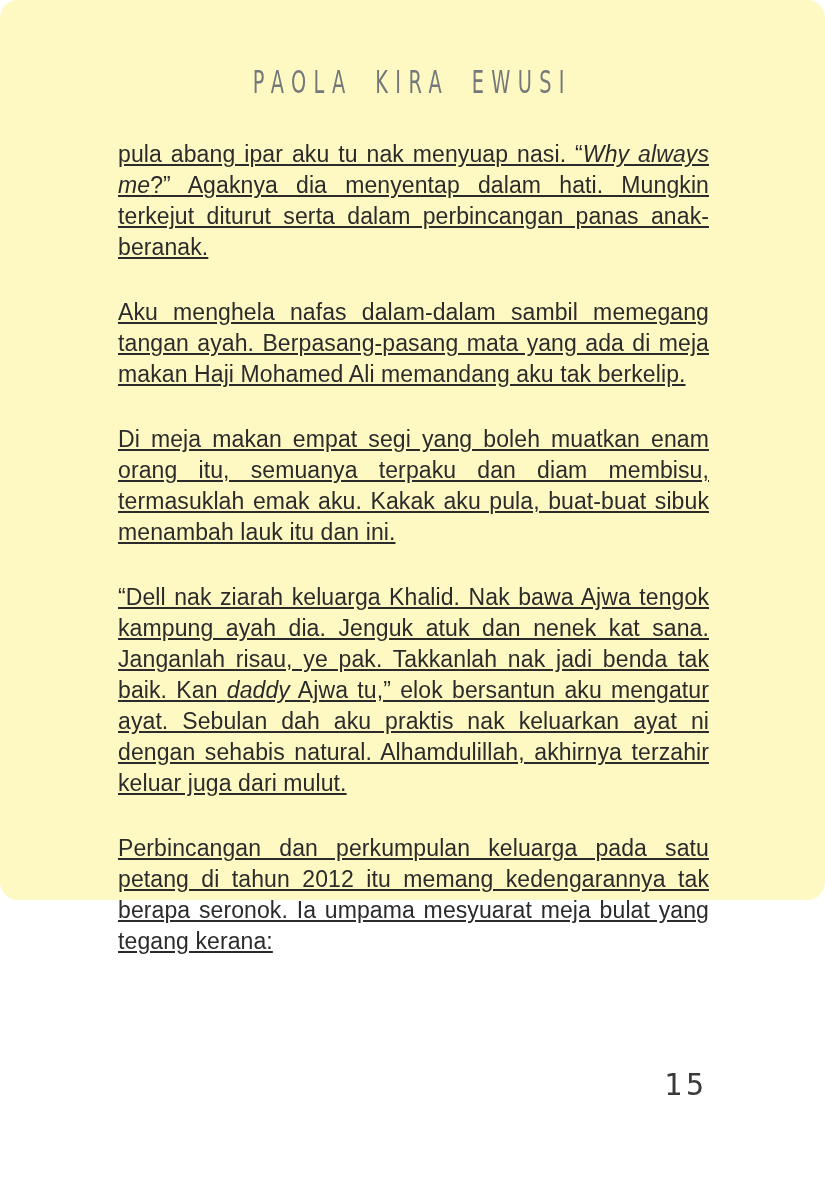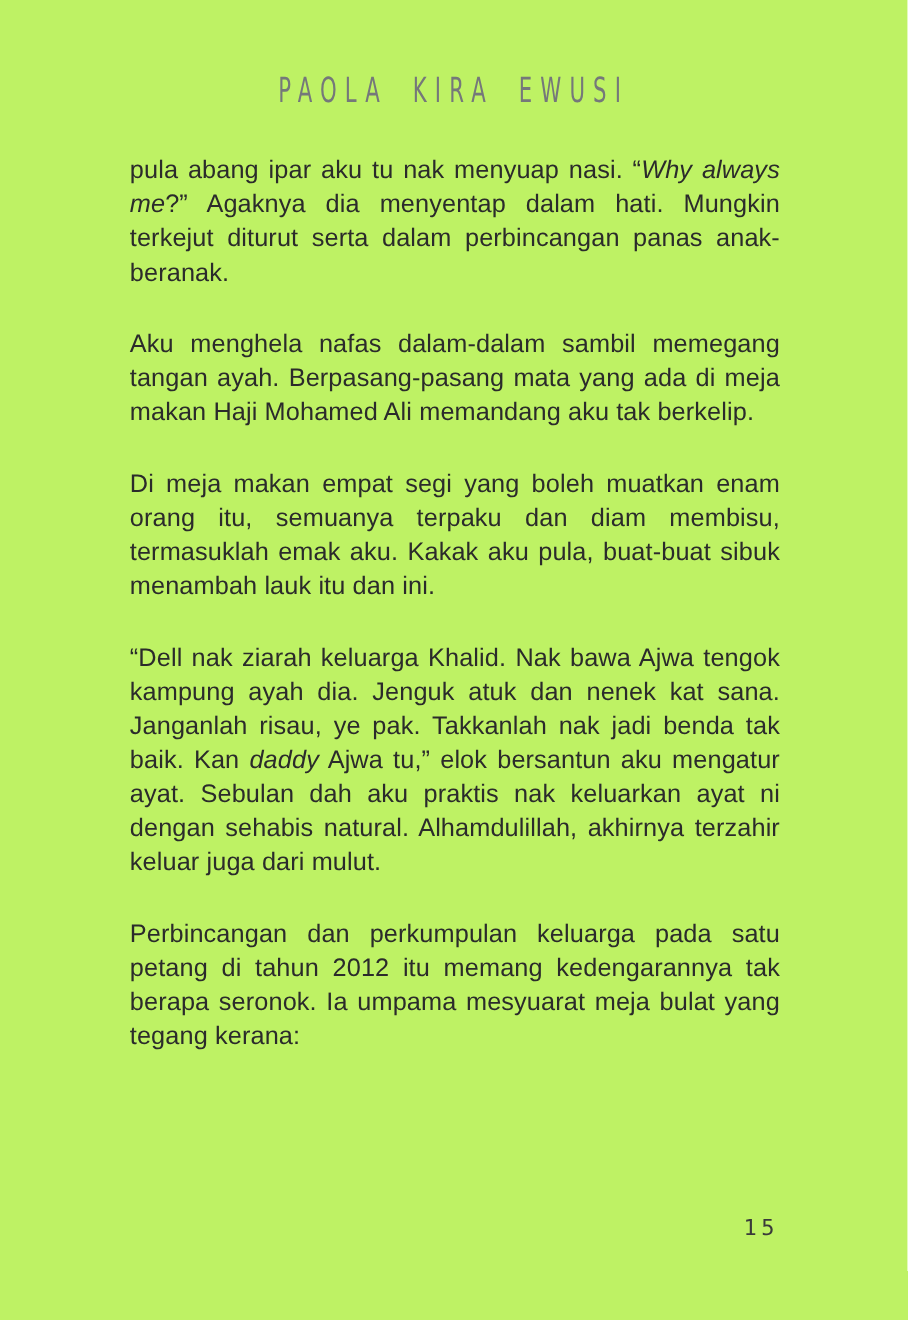--- a/index.html
+++ b/index.html
@@ -14,9 +14,10 @@
   .page {
     position: relative;
     width: 825px;
-    height: 1200px;
-    background: #bef264;
+    height: 900px;
+    background: #fef9c3;
     font-family: "Liberation Sans", sans-serif;
+    border-radius: 18px;
   }
 
   .running-header {

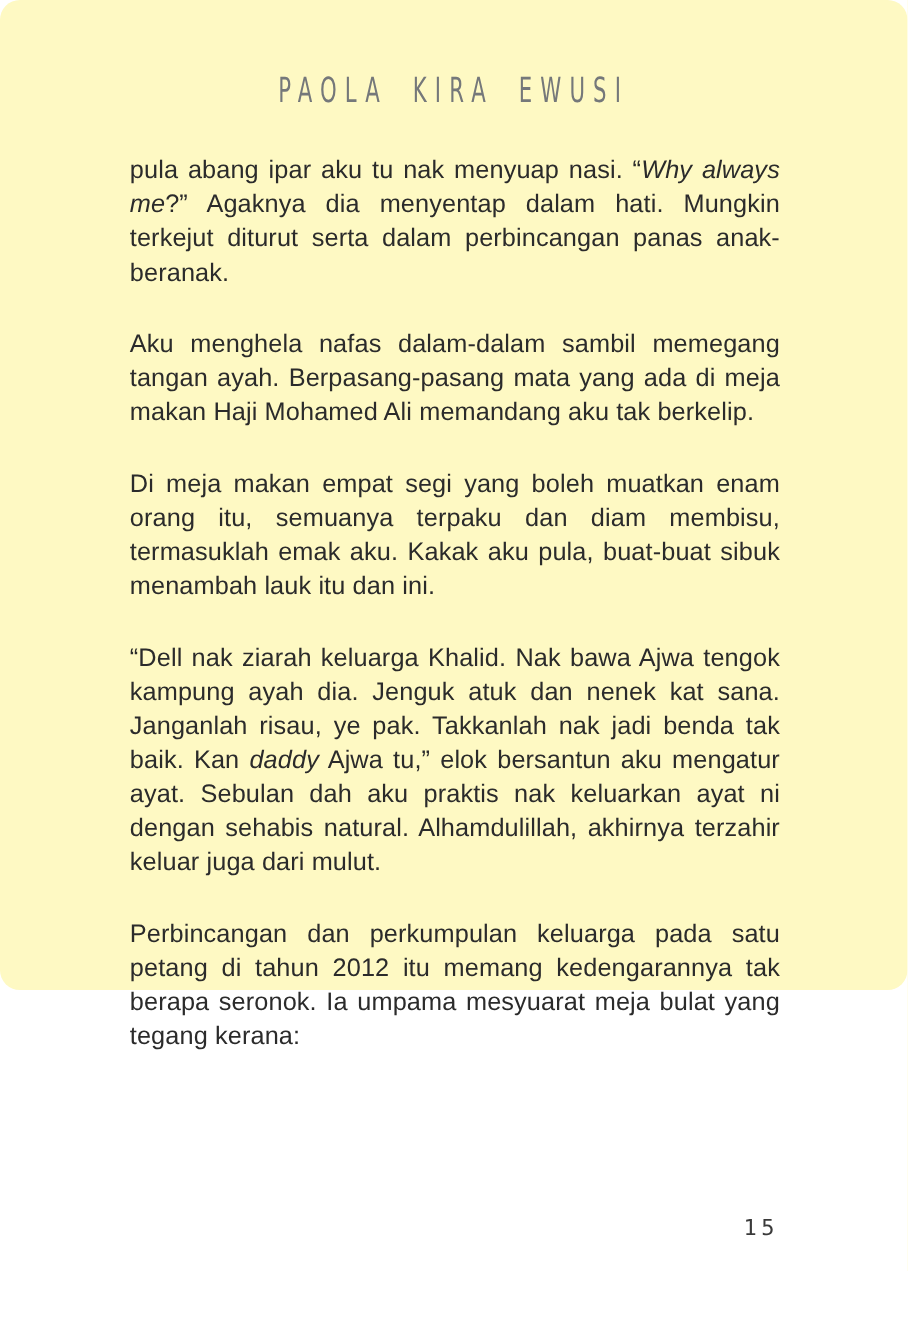--- a/index.html
+++ b/index.html
@@ -56,6 +56,7 @@
     text-justify: inter-word;
     margin-bottom: 34px;
     letter-spacing: 0.1px;
+    text-decoration: underline;
   }
 
   .para:last-child { margin-bottom: 0; }

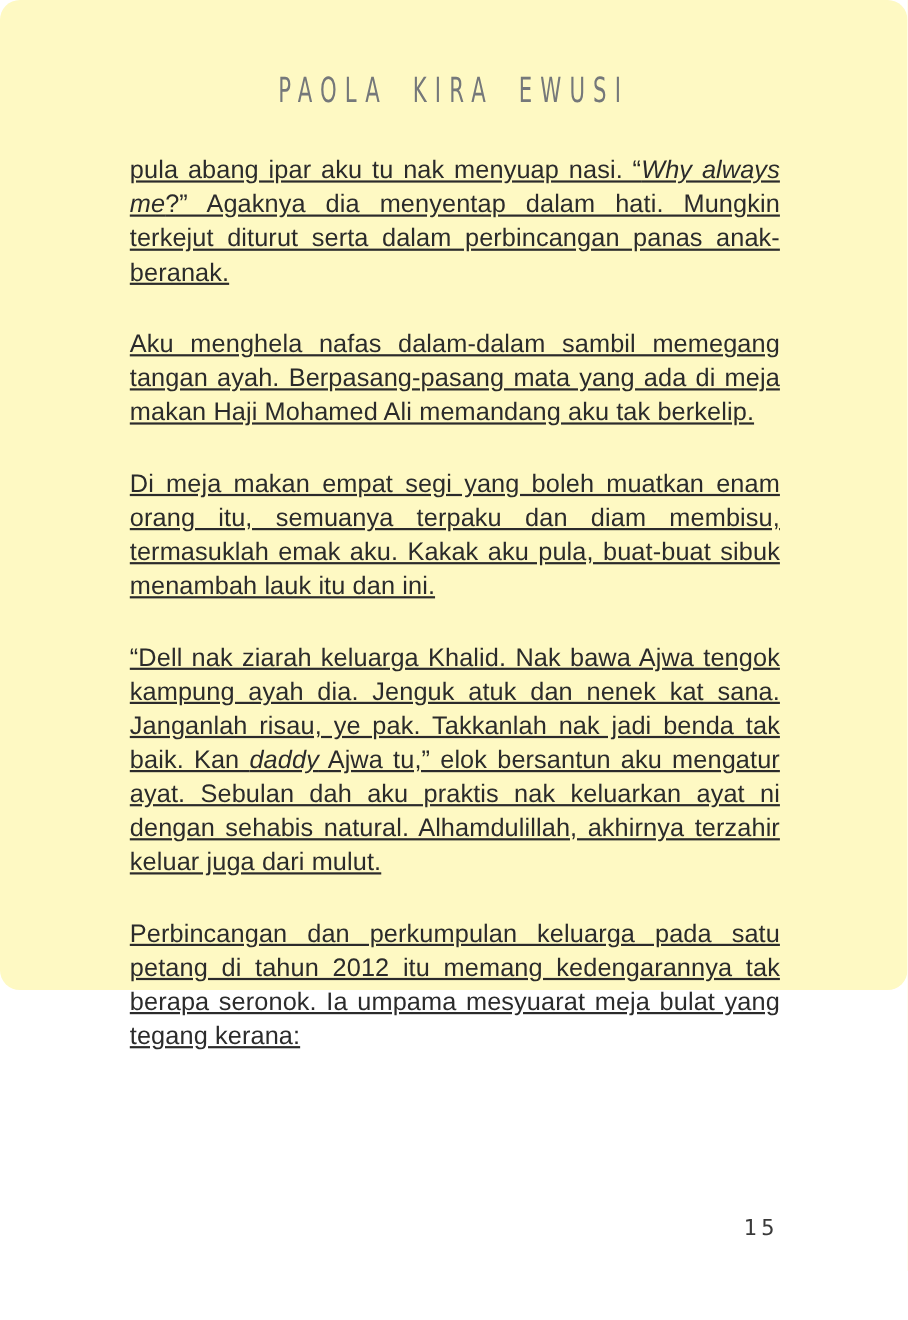--- a/index.html
+++ b/index.html
@@ -68,9 +68,9 @@
   .page-number {
     position: absolute;
     right: 117px;
-    top: 1104px;
+    top: 1067px;
     font-family: "DejaVu Sans Mono", monospace;
-    font-size: 20px;
+    font-size: 30px;
     letter-spacing: 4px;
     color: #3a3a3a;
   }

